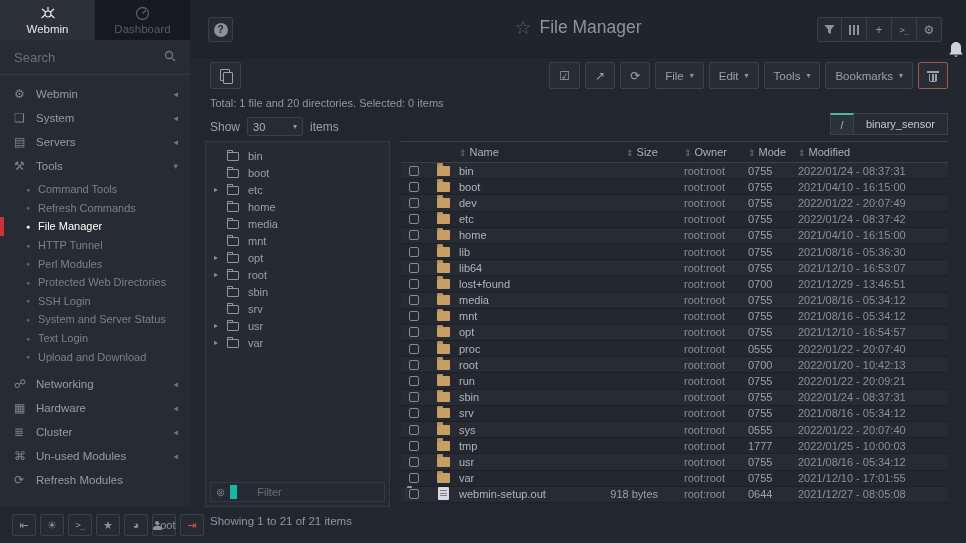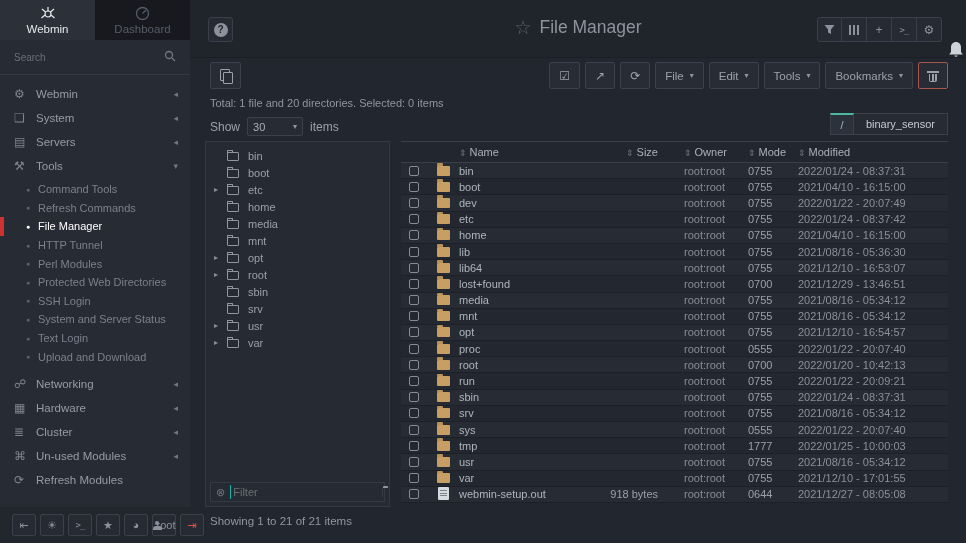--- a/index.html
+++ b/index.html
@@ -15,7 +15,7 @@
   .brand-tab .blogo { height:15px; display:flex; align-items:center; }
   .brand-tab .blabel { font-size:11.5px; }
   .search-row { position:relative; height:35px; border-bottom:1px solid #343a42; }
-  .search-row input { position:absolute; left:14px; top:6px; width:160px; height:22px; background:transparent; border:none; outline:none; color:#aab0ba; font-size:10px; font-family:inherit; }
+  .search-row input { position:absolute; left:14px; top:6px; width:160px; height:22px; background:transparent; border:none; outline:none; color:#aab0ba; font-size:13px; font-family:inherit; }
   .search-row input::placeholder { color:#6a7077; }
   .search-row .mag { position:absolute; right:14px; top:10px; opacity:.75; }
 

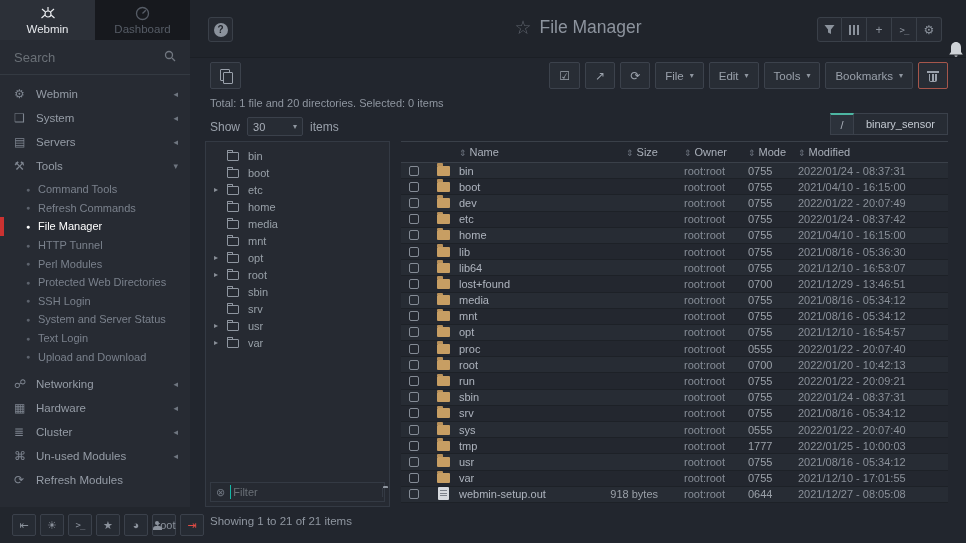--- a/index.html
+++ b/index.html
@@ -88,7 +88,7 @@
   .ofolder::before { content:""; position:absolute; left:-1px; top:-3px; width:4px; height:2px; border:1px solid #8f96a0; border-bottom:none; border-radius:1px 1px 0 0; }
   .tree-filter { position:absolute; left:4px; right:4px; bottom:4px; height:20px; border:1px solid #343a44; display:flex; align-items:center; padding:0 5px; gap:5px; background:#262a32; }
   .tf-clear { font-size:11px; color:#6f7680; cursor:pointer; }
-  .tree-filter input { flex:1; background:transparent; border:none; outline:none; border-left:1px solid #14b8a6; padding-left:2px; height:14px; color:#aab0ba; font-size:11px; font-family:inherit; }
+  .tree-filter input { flex:1; background:transparent; border:none; outline:none; border-left:7px solid #14b8a6; padding-left:20px; height:14px; color:#aab0ba; font-size:11px; font-family:inherit; }
   .tree-filter input::placeholder { color:#6a7077; }
   .tf-folder { width:12px; height:9px; background:#8f96a0; border-radius:1px; position:relative; margin-left:2px; border-left:1px solid #343a44; cursor:pointer; }
   .tf-folder::before { content:""; position:absolute; left:0; top:-2px; width:5px; height:2px; background:#8f96a0; border-radius:1px 1px 0 0; }

